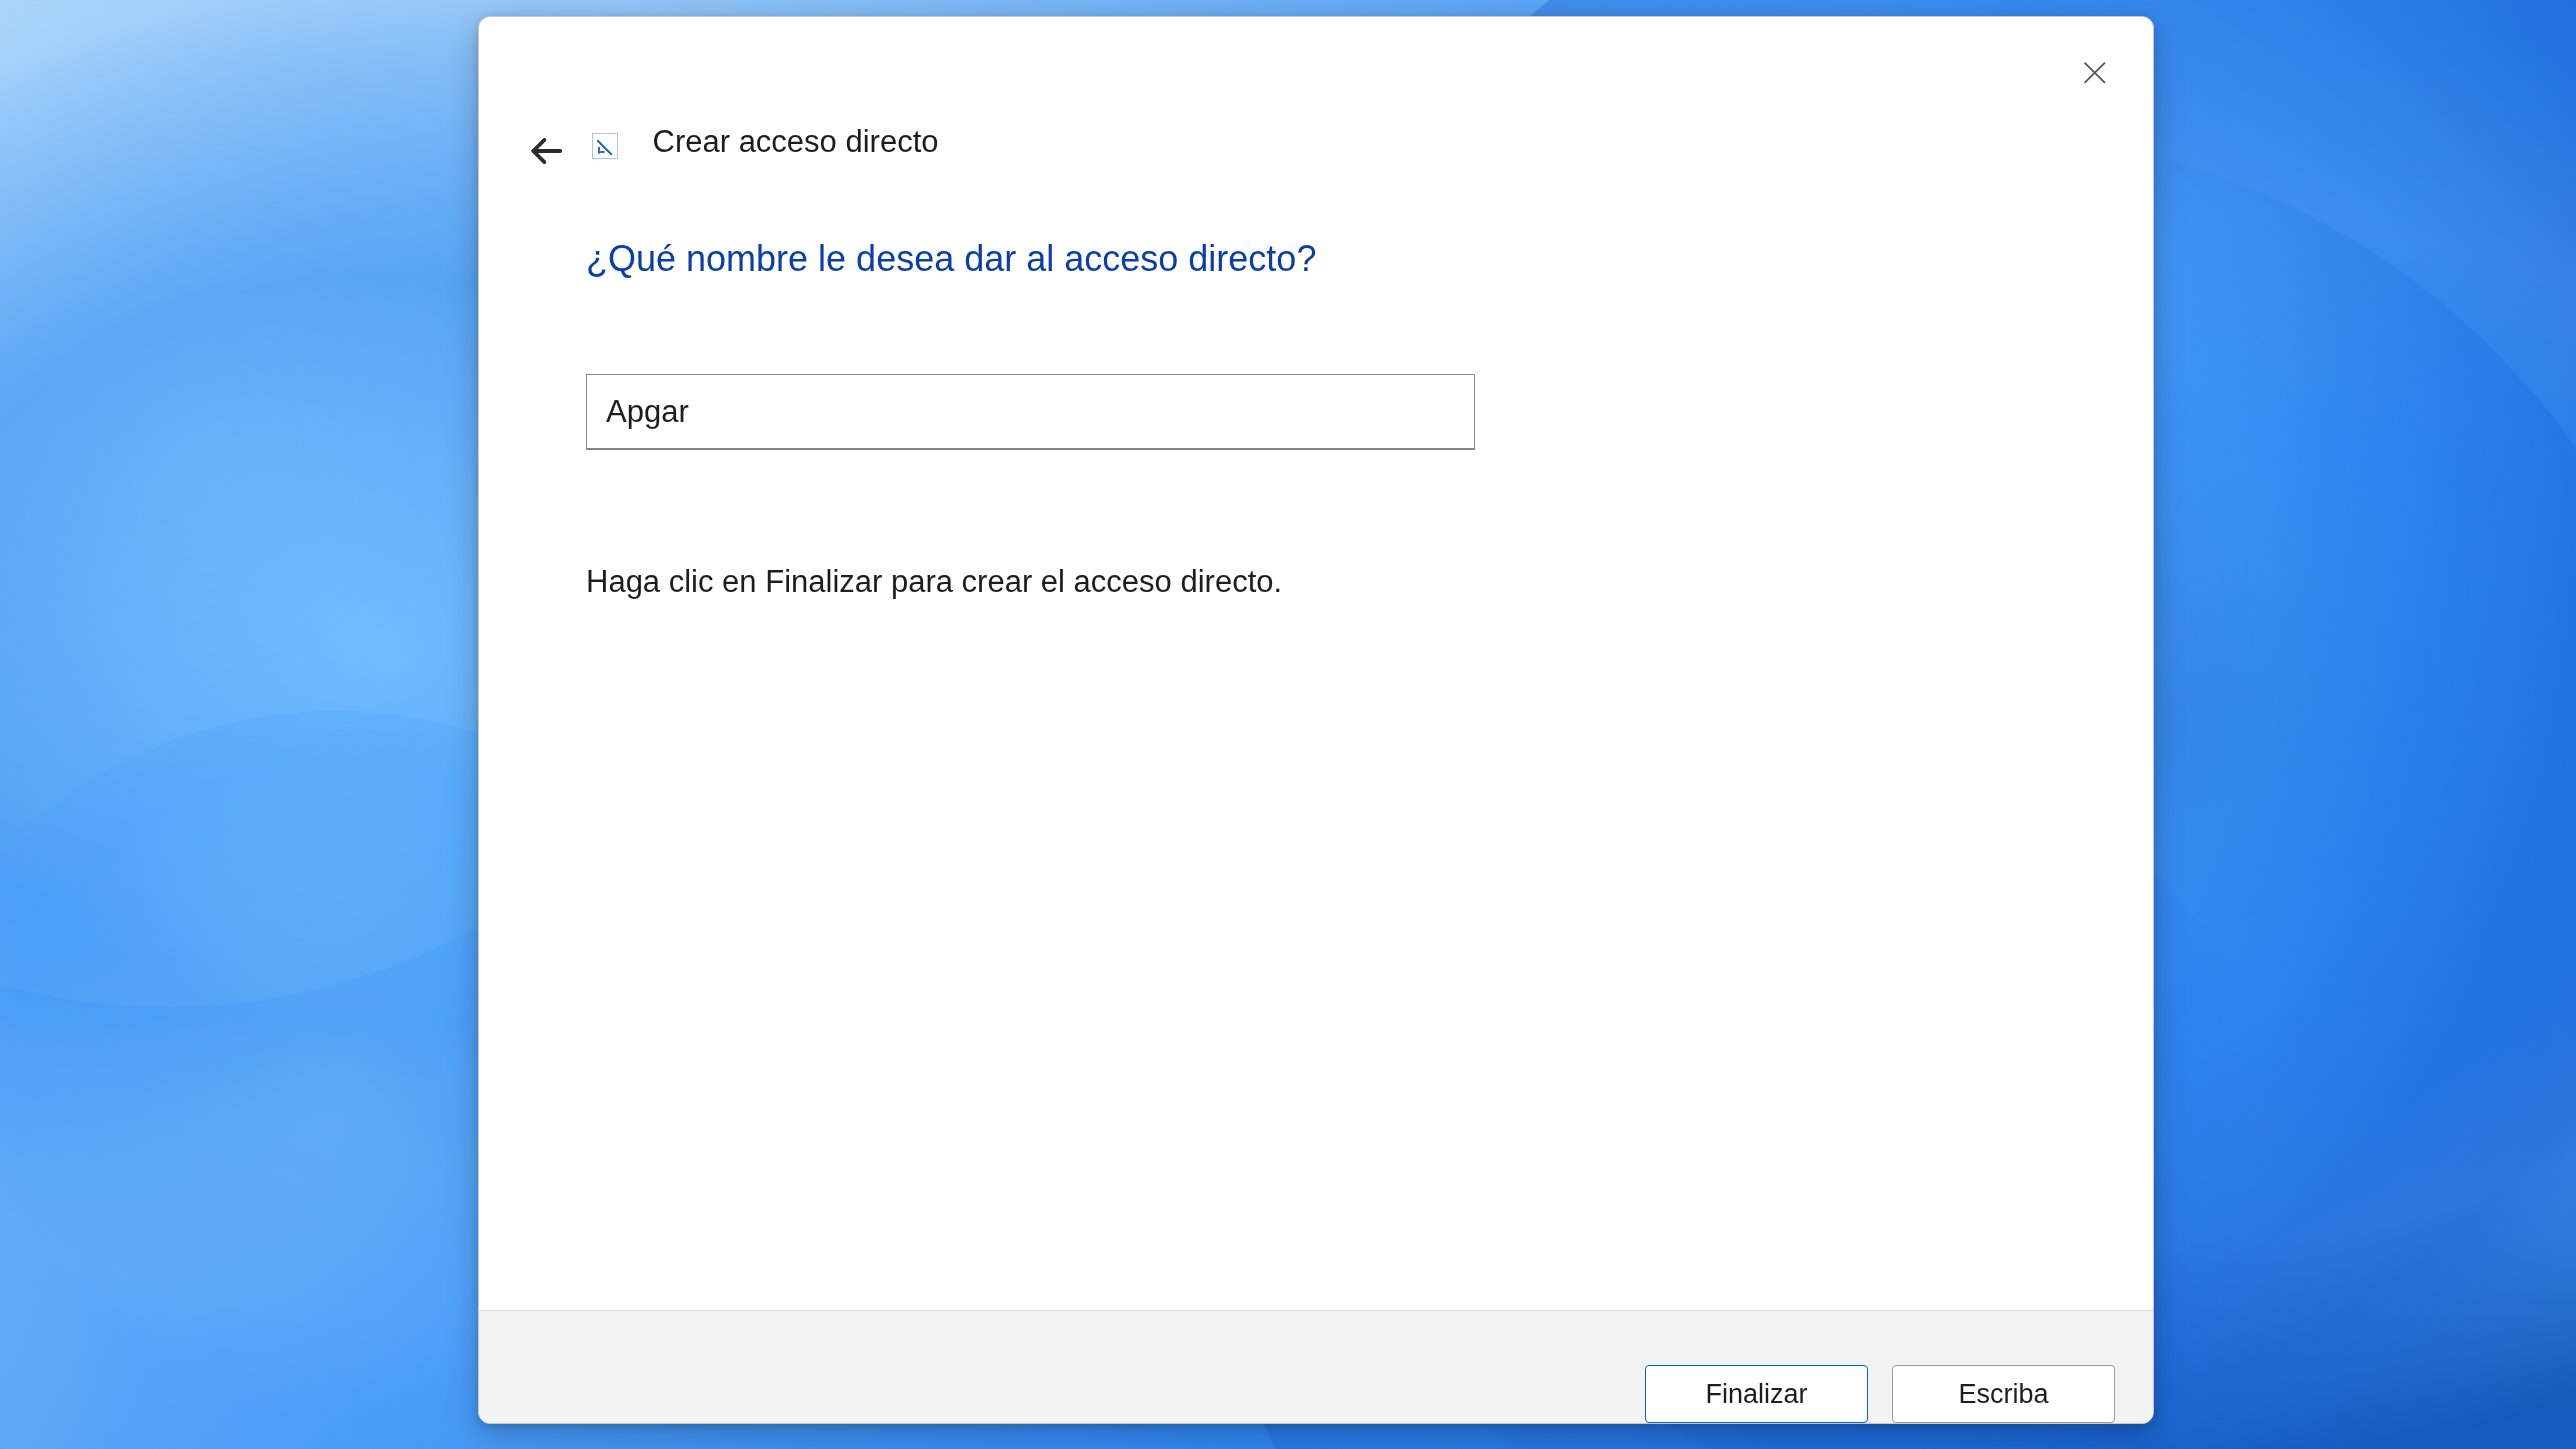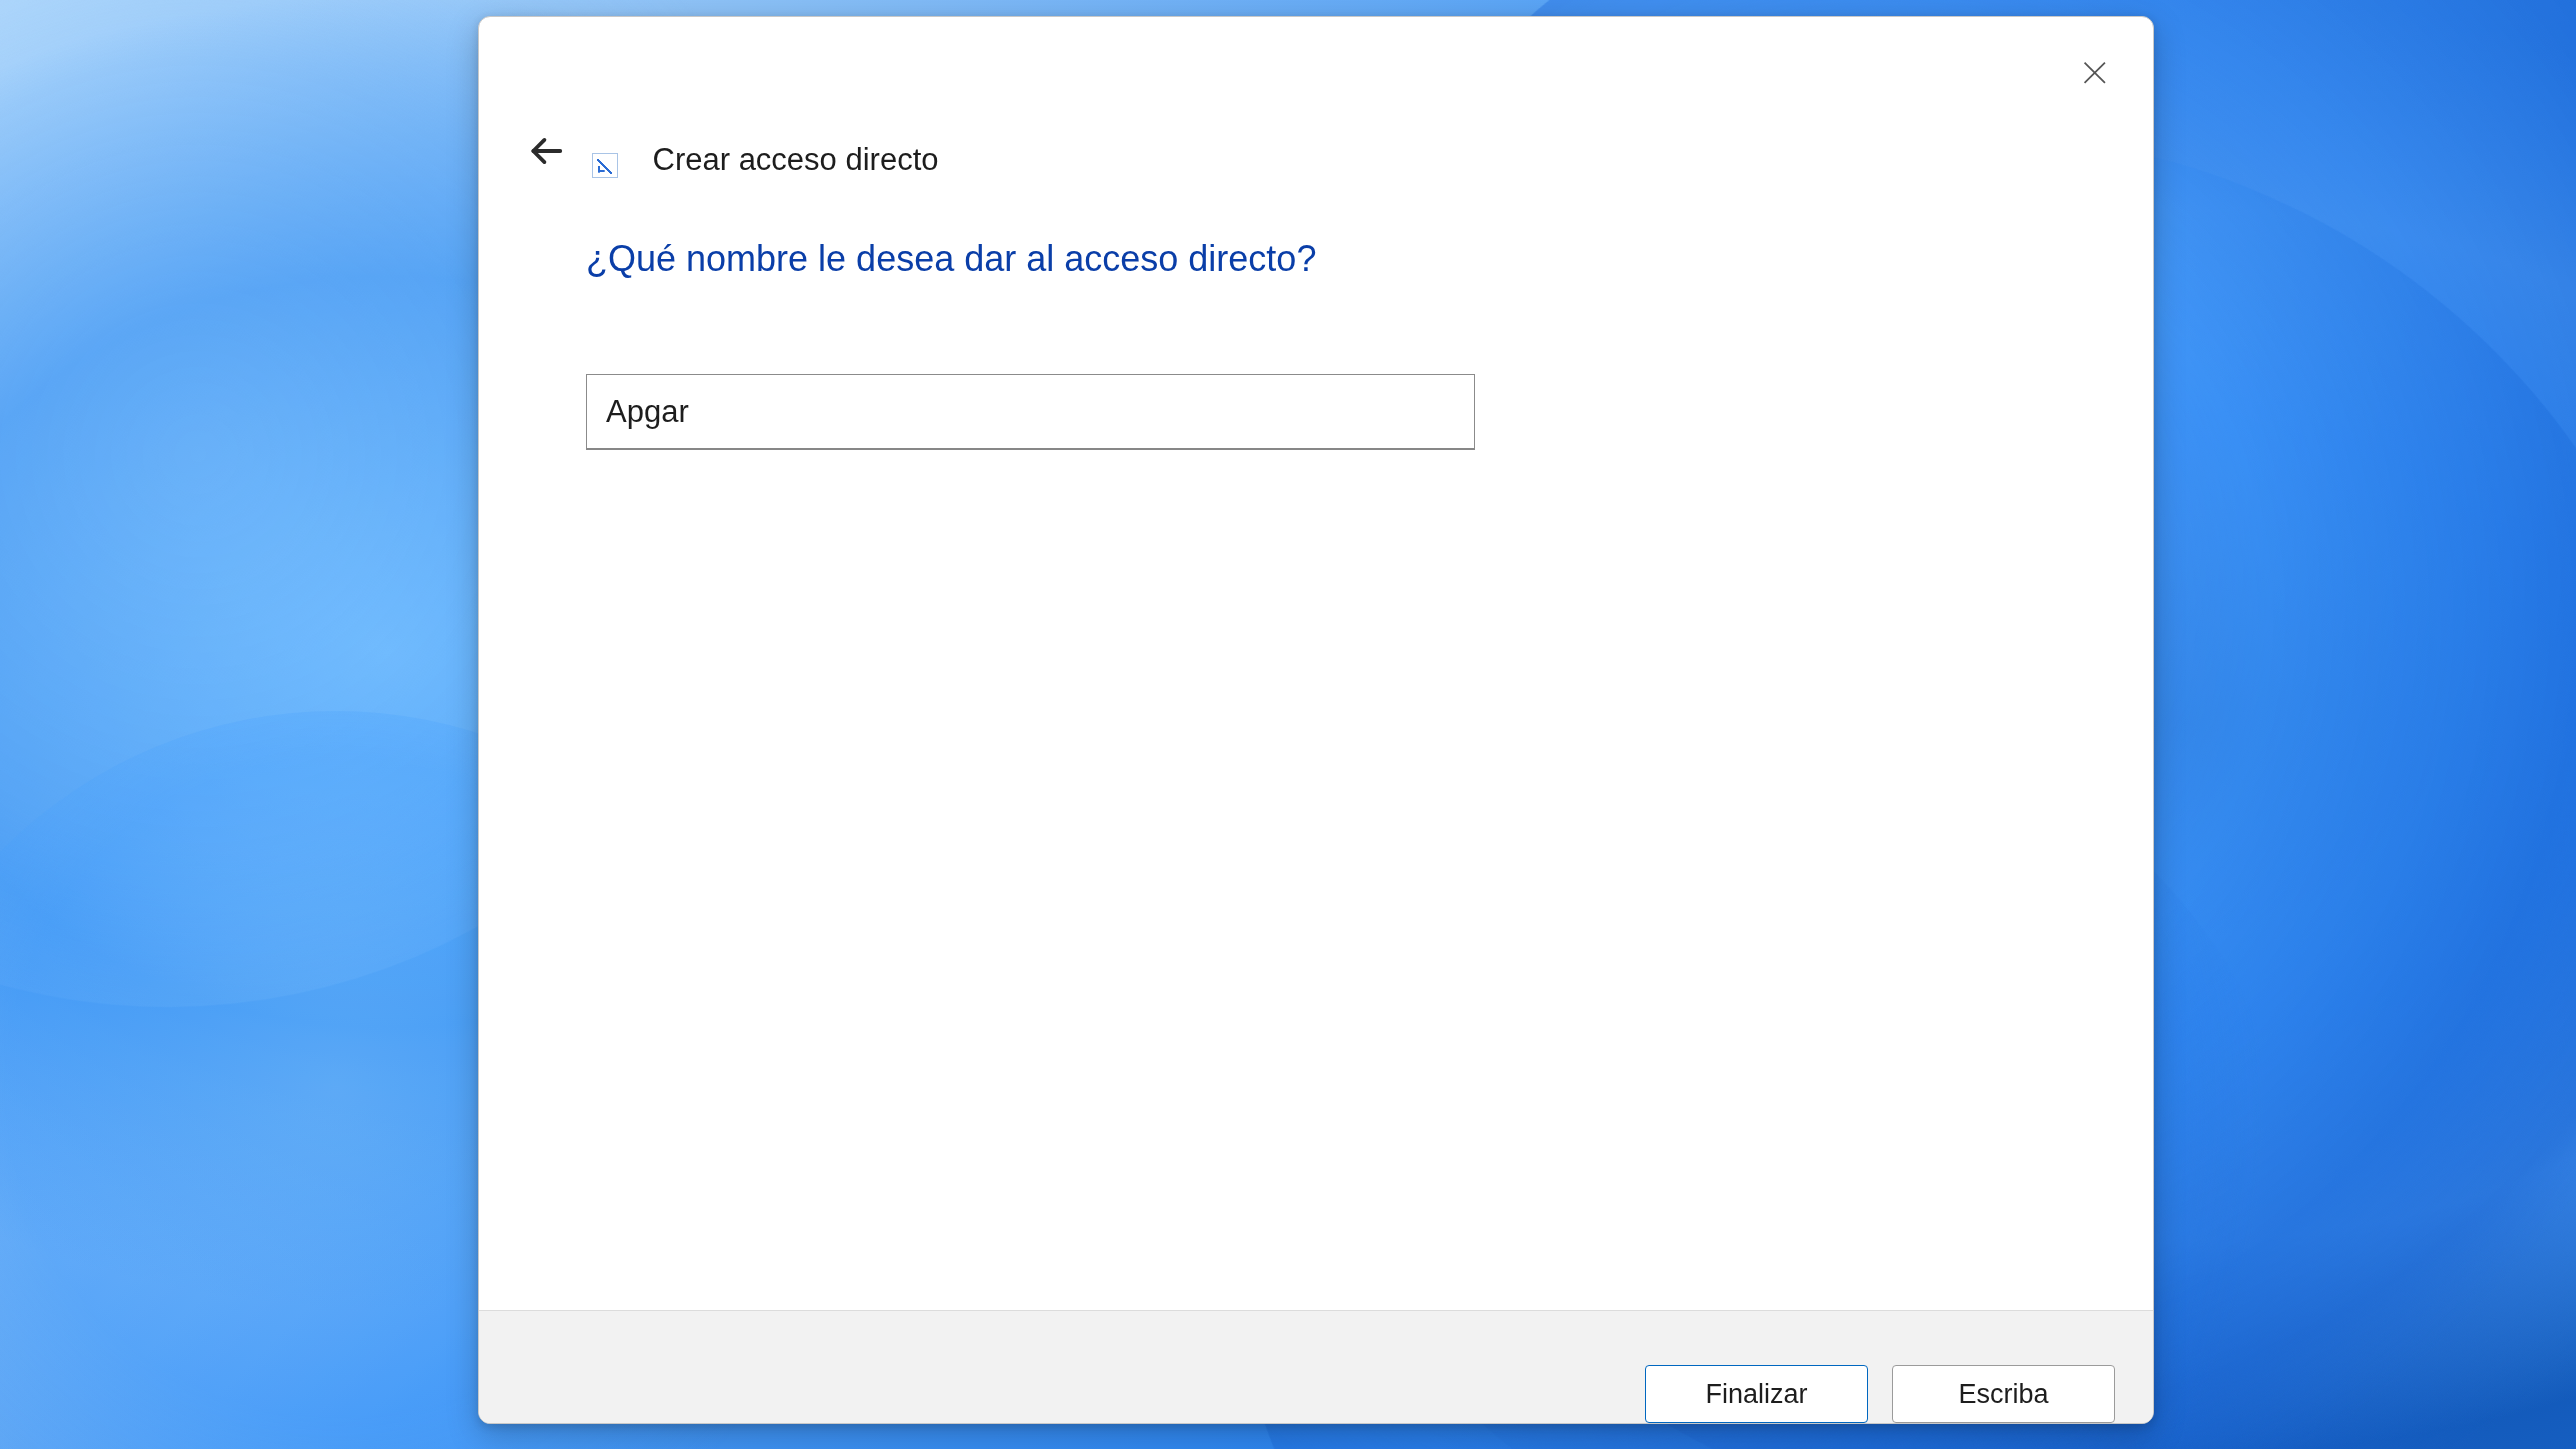--- a/index.html
+++ b/index.html
@@ -76,7 +76,7 @@
 
     .header-row {
       display: flex;
-      align-items: flex-end;
+      align-items: flex-start;
       gap: 23px;
       padding: 107px 0 0 40px;
     }

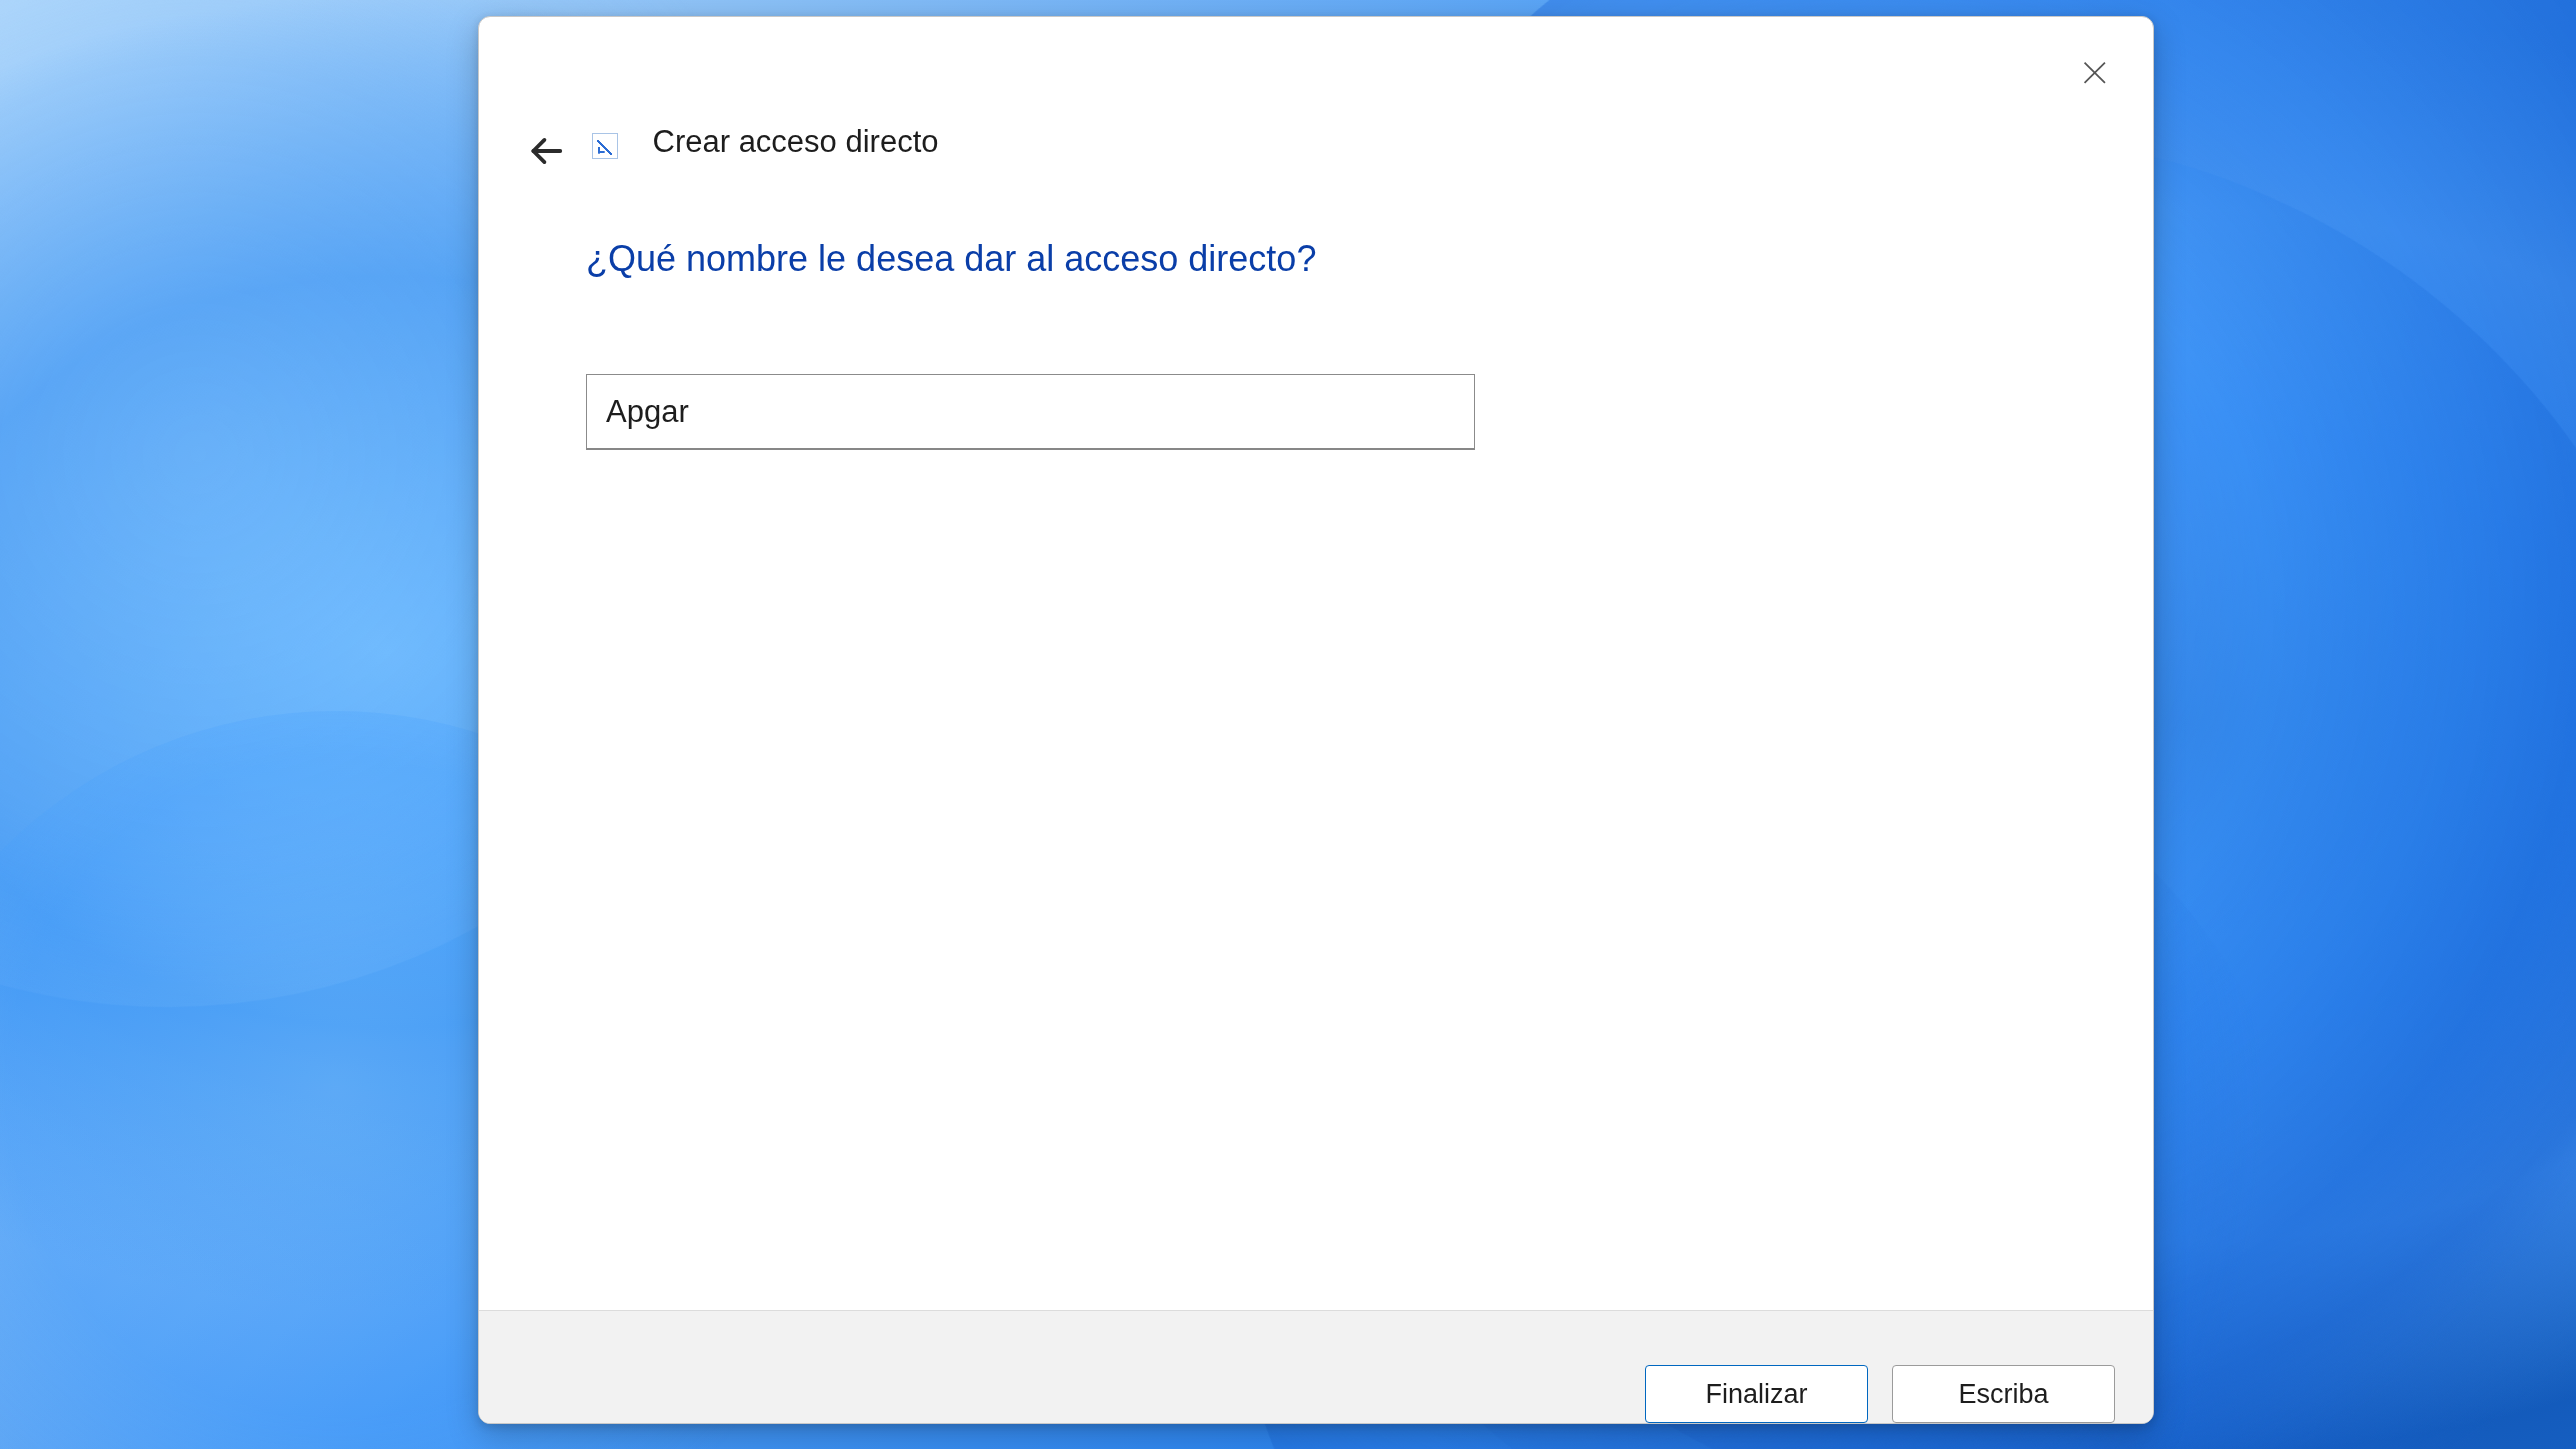--- a/index.html
+++ b/index.html
@@ -220,6 +220,7 @@
 
     <input type="text" class="name-input" value="Apgar" style="">
 
+    <div class="instruction">Haga clic en Finalizar para crear el acceso directo.</div>
   </div>
 
   <div class="footer">

